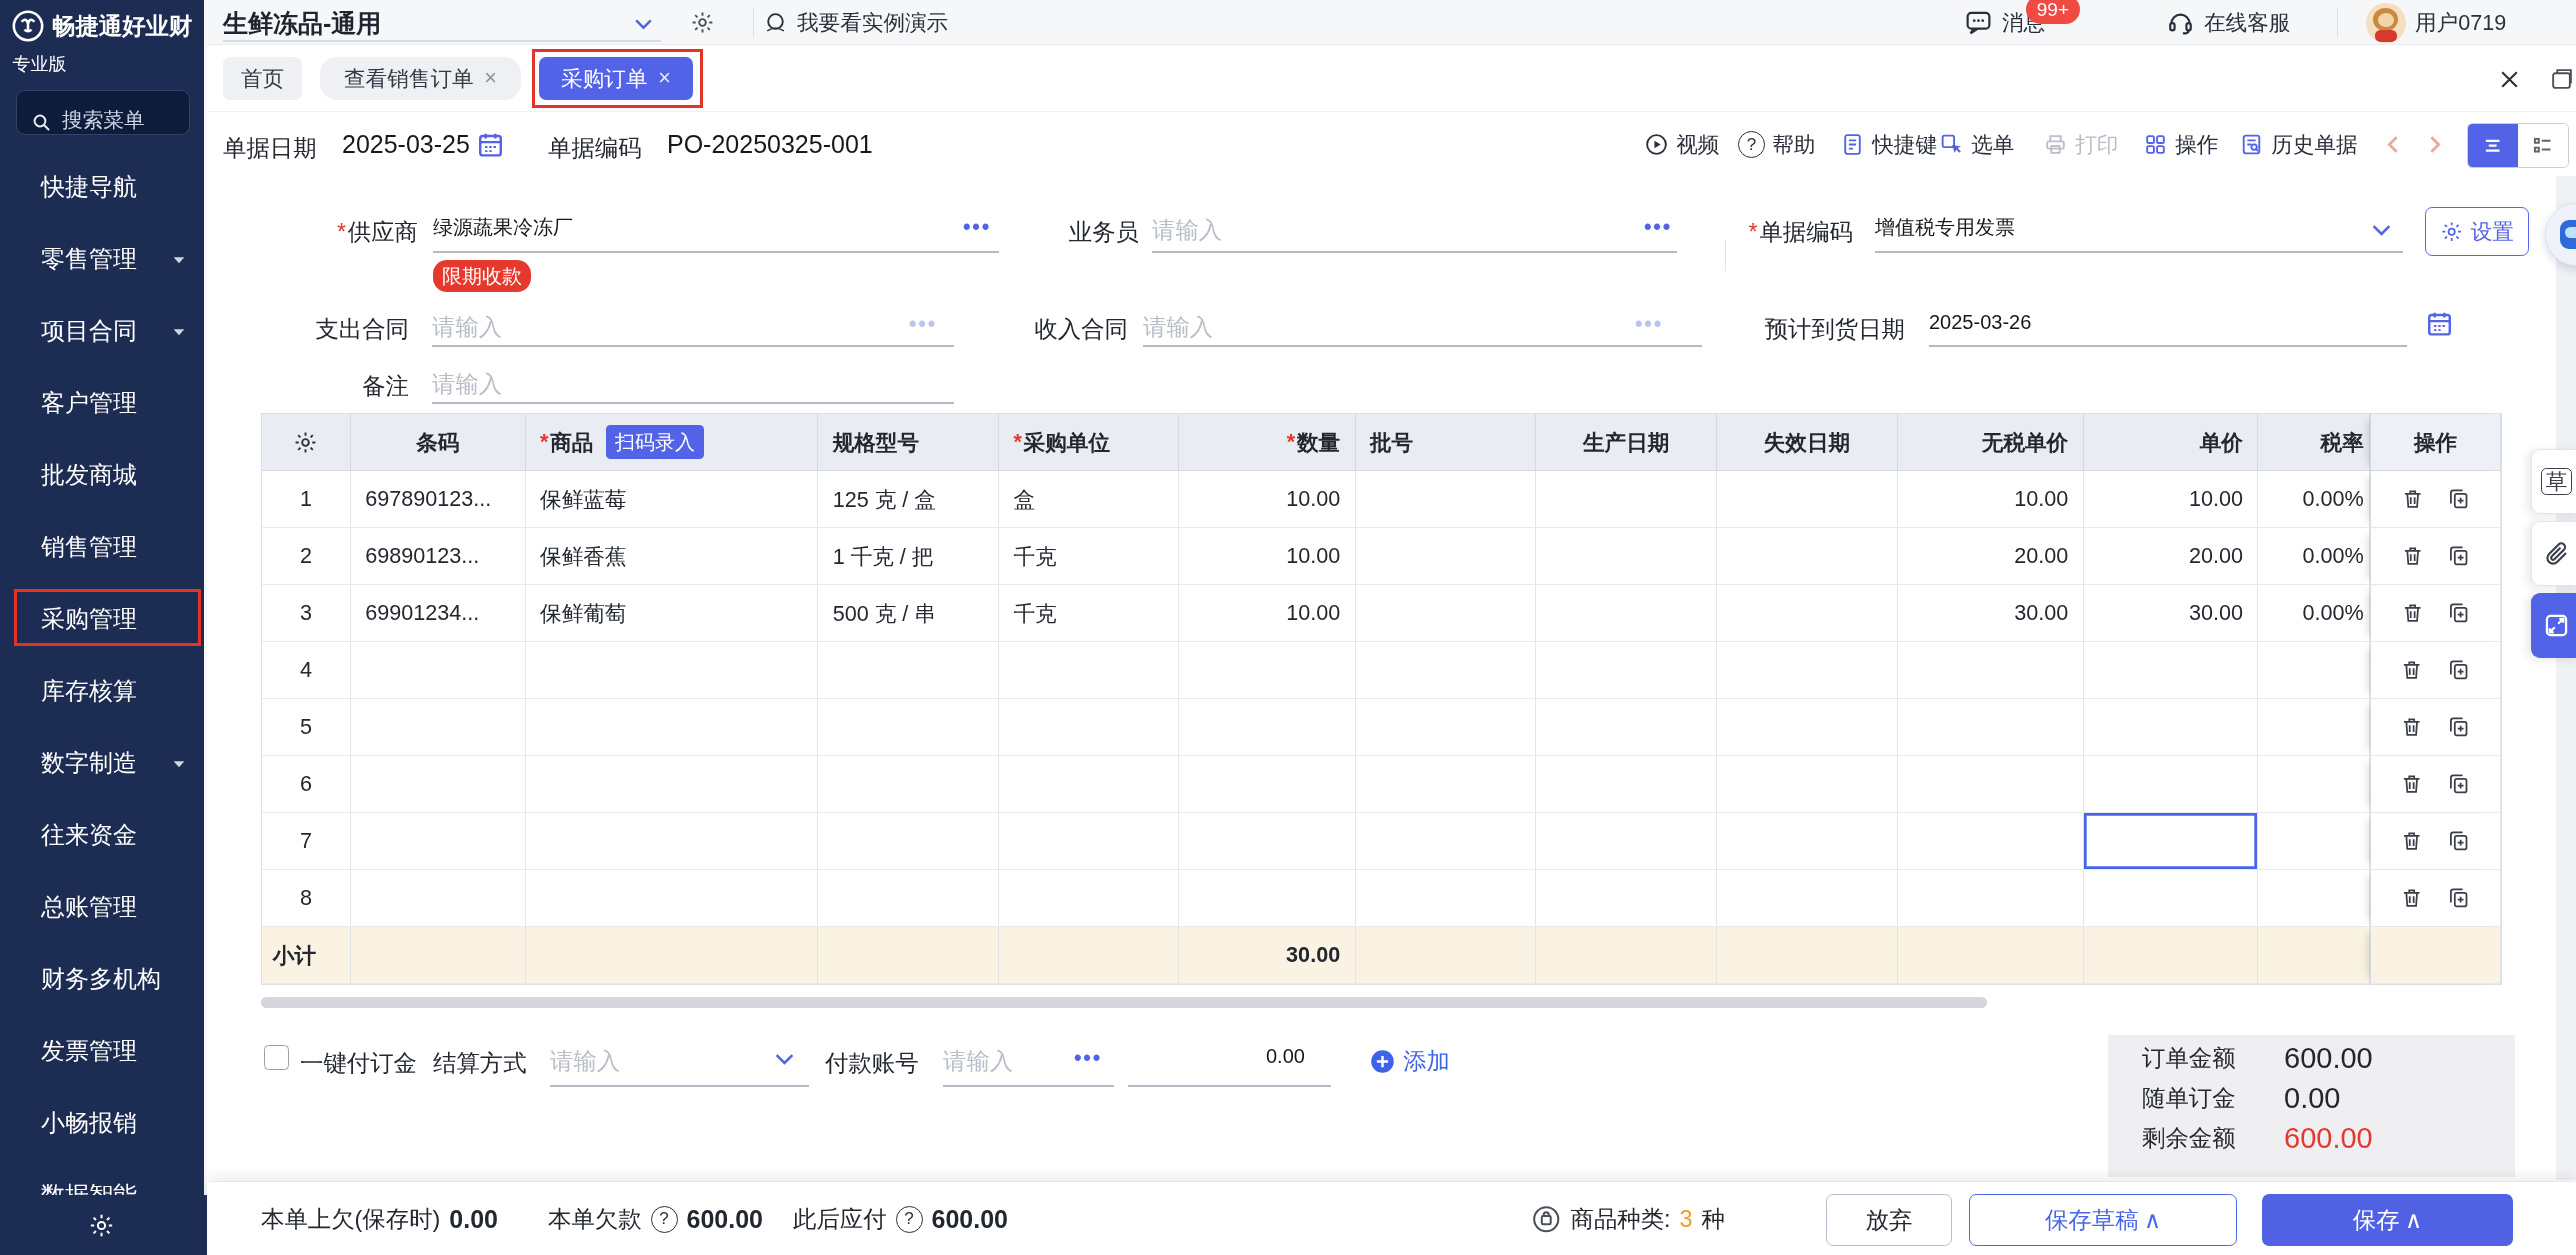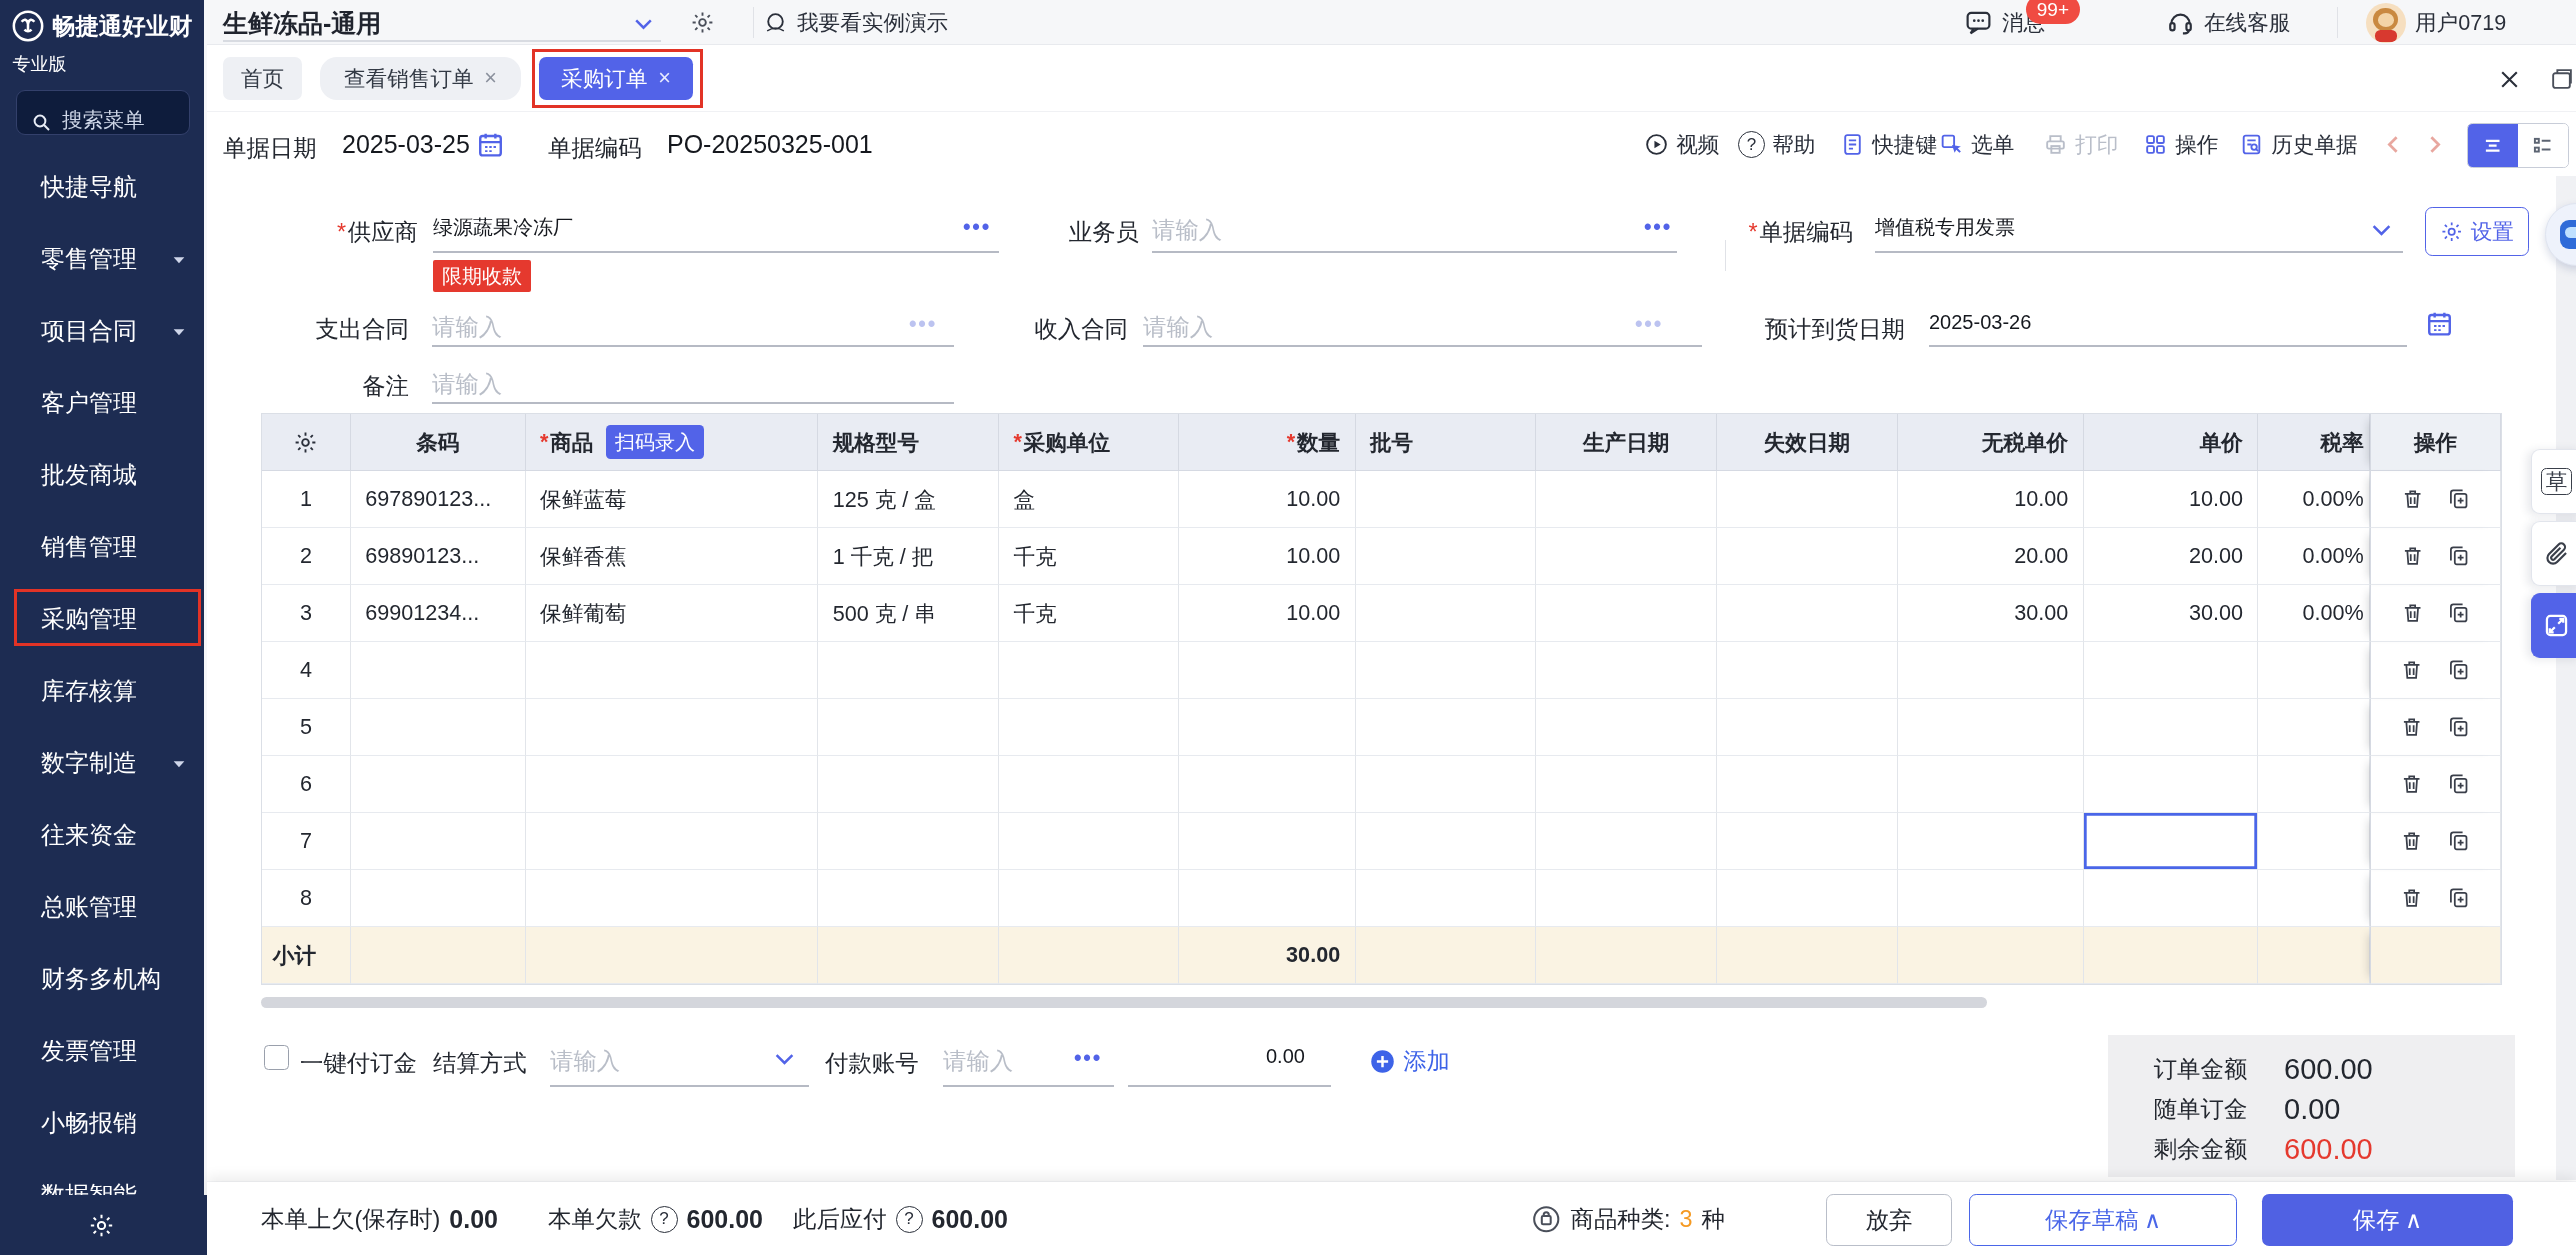--- a/index.html
+++ b/index.html
@@ -65,7 +65,7 @@
   .uline { position:absolute; height:1.8px; background:#b6bac4; }
   .dots { position:absolute; font-size:21.6px; font-weight:bold; color:#5263e8; letter-spacing:1.8px; cursor:pointer; }
   .dots.lt { color:#bcc3f0; }
-  .tag-red { position:absolute; background:#e5392e; color:#fff; font-size:20px; padding:2.7px 9px; border-radius:2px; }
+  .tag-red { position:absolute; background:#e5392e; color:#fff; font-size:20px; padding:2.7px 9px; border-radius:14px; }
   .chev-blue { position:absolute; color:#5263e8; cursor:pointer; }
   .cal-ic { position:absolute; color:#5263e8; cursor:pointer; }
   .settings-btn { position:absolute; left:2425px; top:207px; width:104px; height:49px; border:1.8px solid #5263e8; border-radius:7.2px;

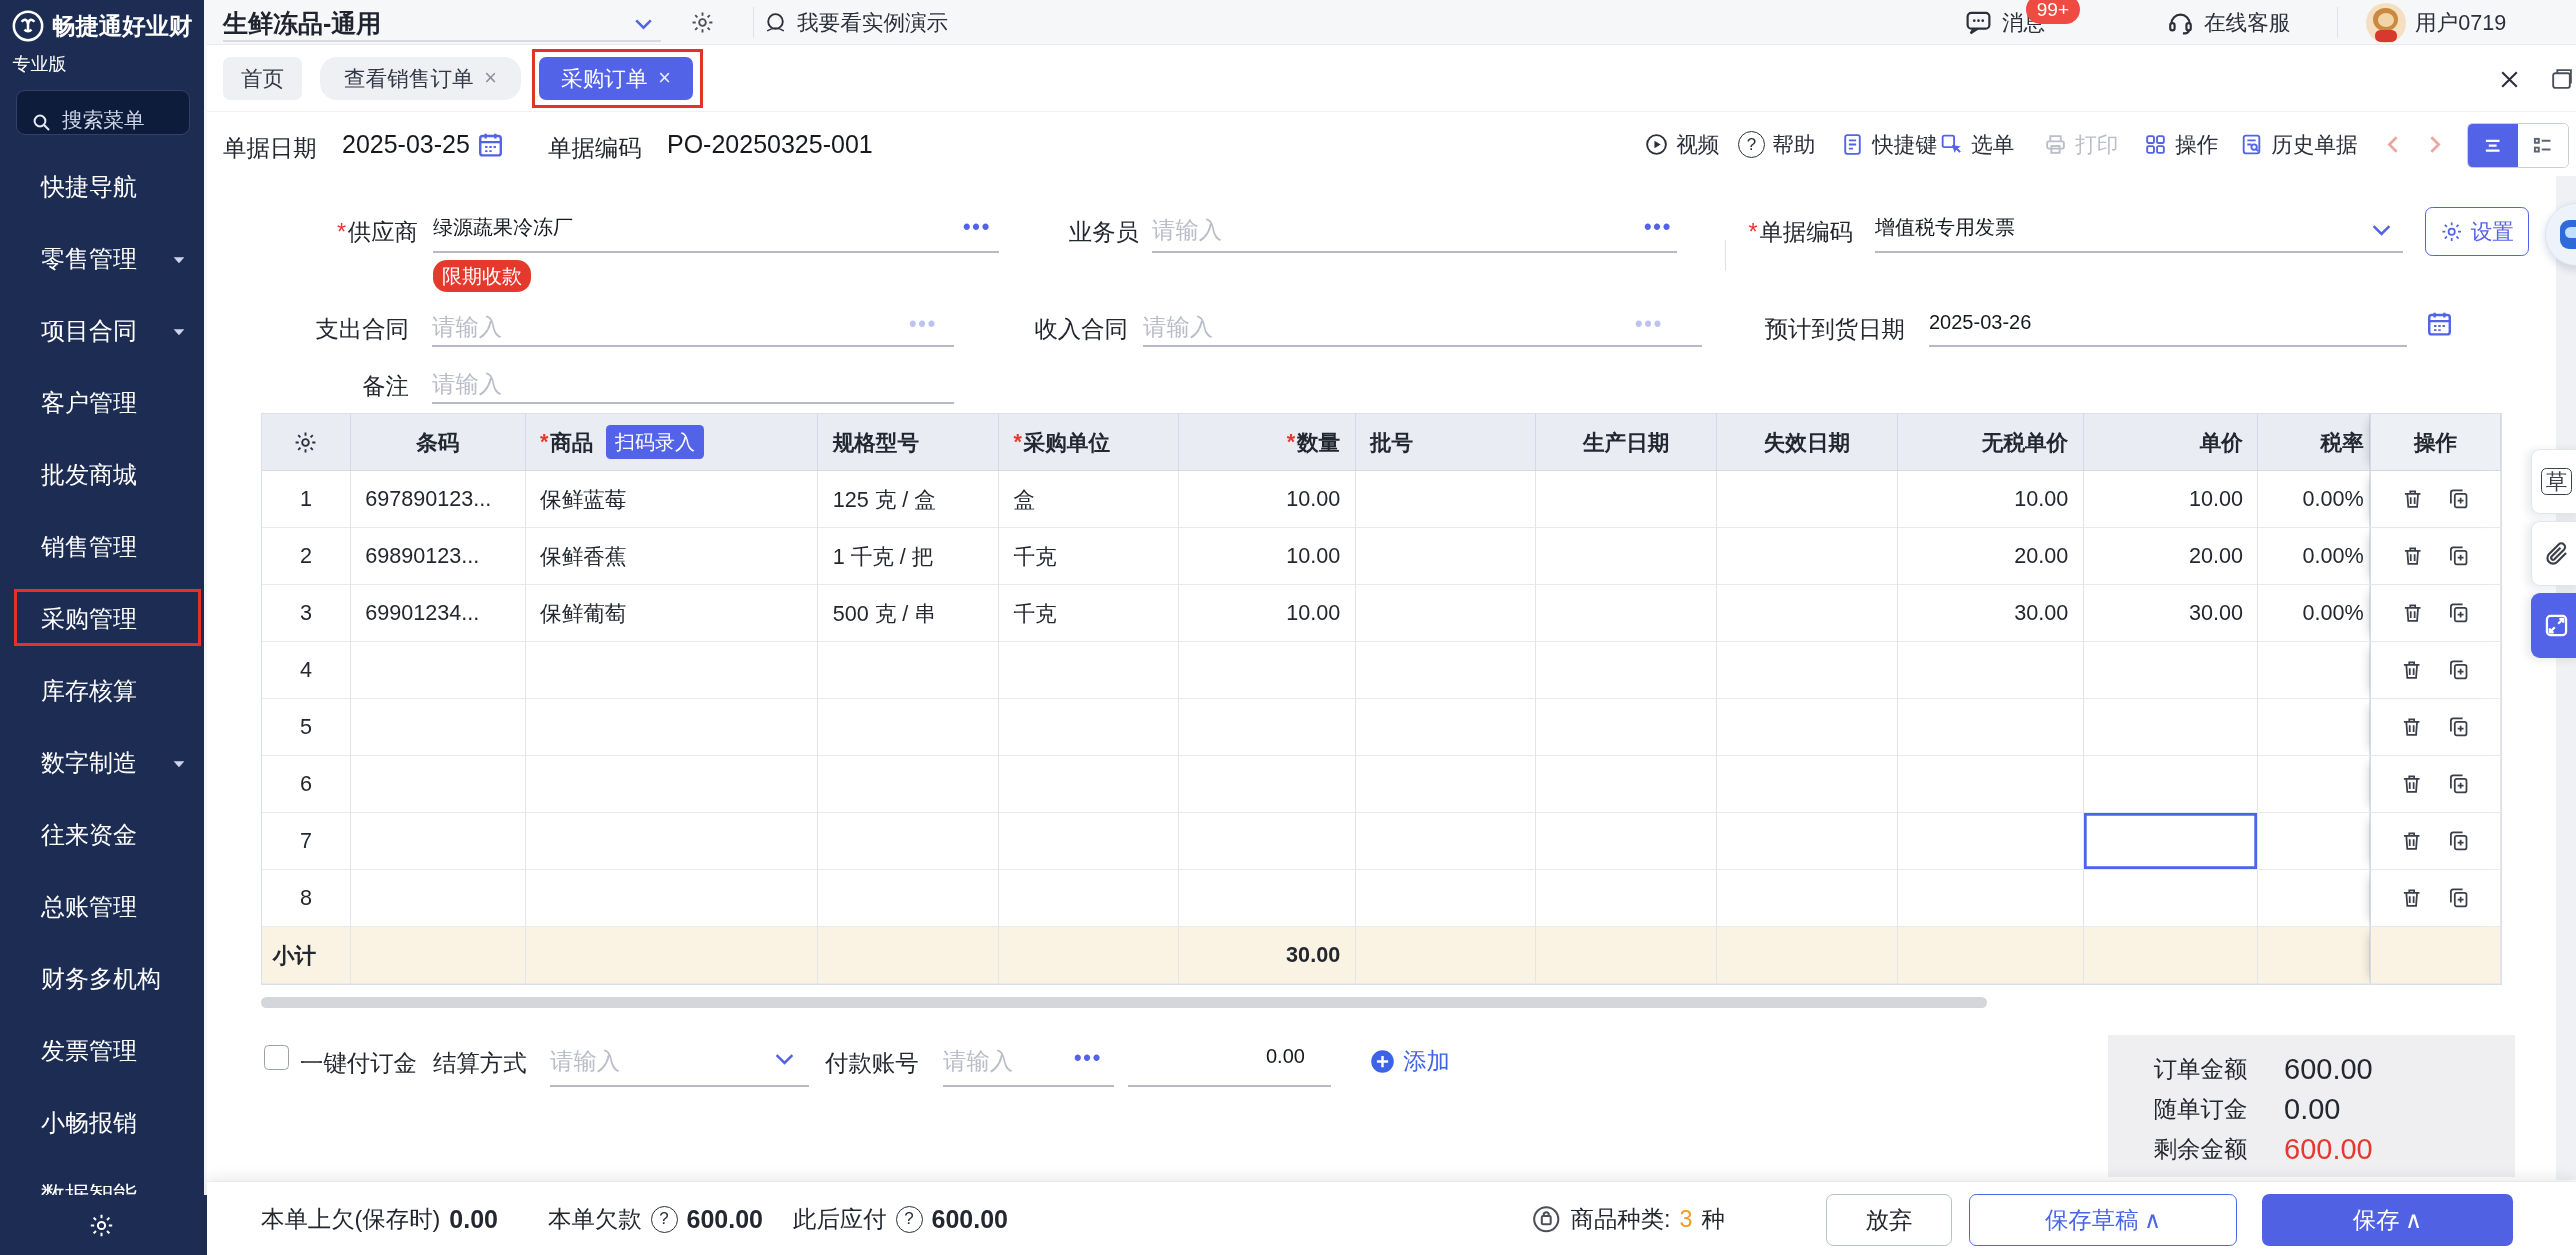--- a/index.html
+++ b/index.html
@@ -106,7 +106,7 @@
   .add-link { position:absolute; left:1369px; top:1045px; display:flex; align-items:center; gap:7.2px; color:#3d63e8; font-size:23.4px; cursor:pointer; }
 
   
-  .summary { position:absolute; left:2108px; top:1035px; width:407px; height:142px; background:#efeff1; padding:14px 0 0 34px;text-align:center; }
+  .summary { position:absolute; left:2108px; top:1035px; width:407px; height:142px; background:#efeff1; padding:3px 0 0 34px; }
   .sum-row { display:flex; align-items:center; height:40px; }
   .sum-label { width:117px; font-size:23.4px; color:#23272f; }
   .sum-value { margin-left:25px; font-size:29px; color:#23272f; }

